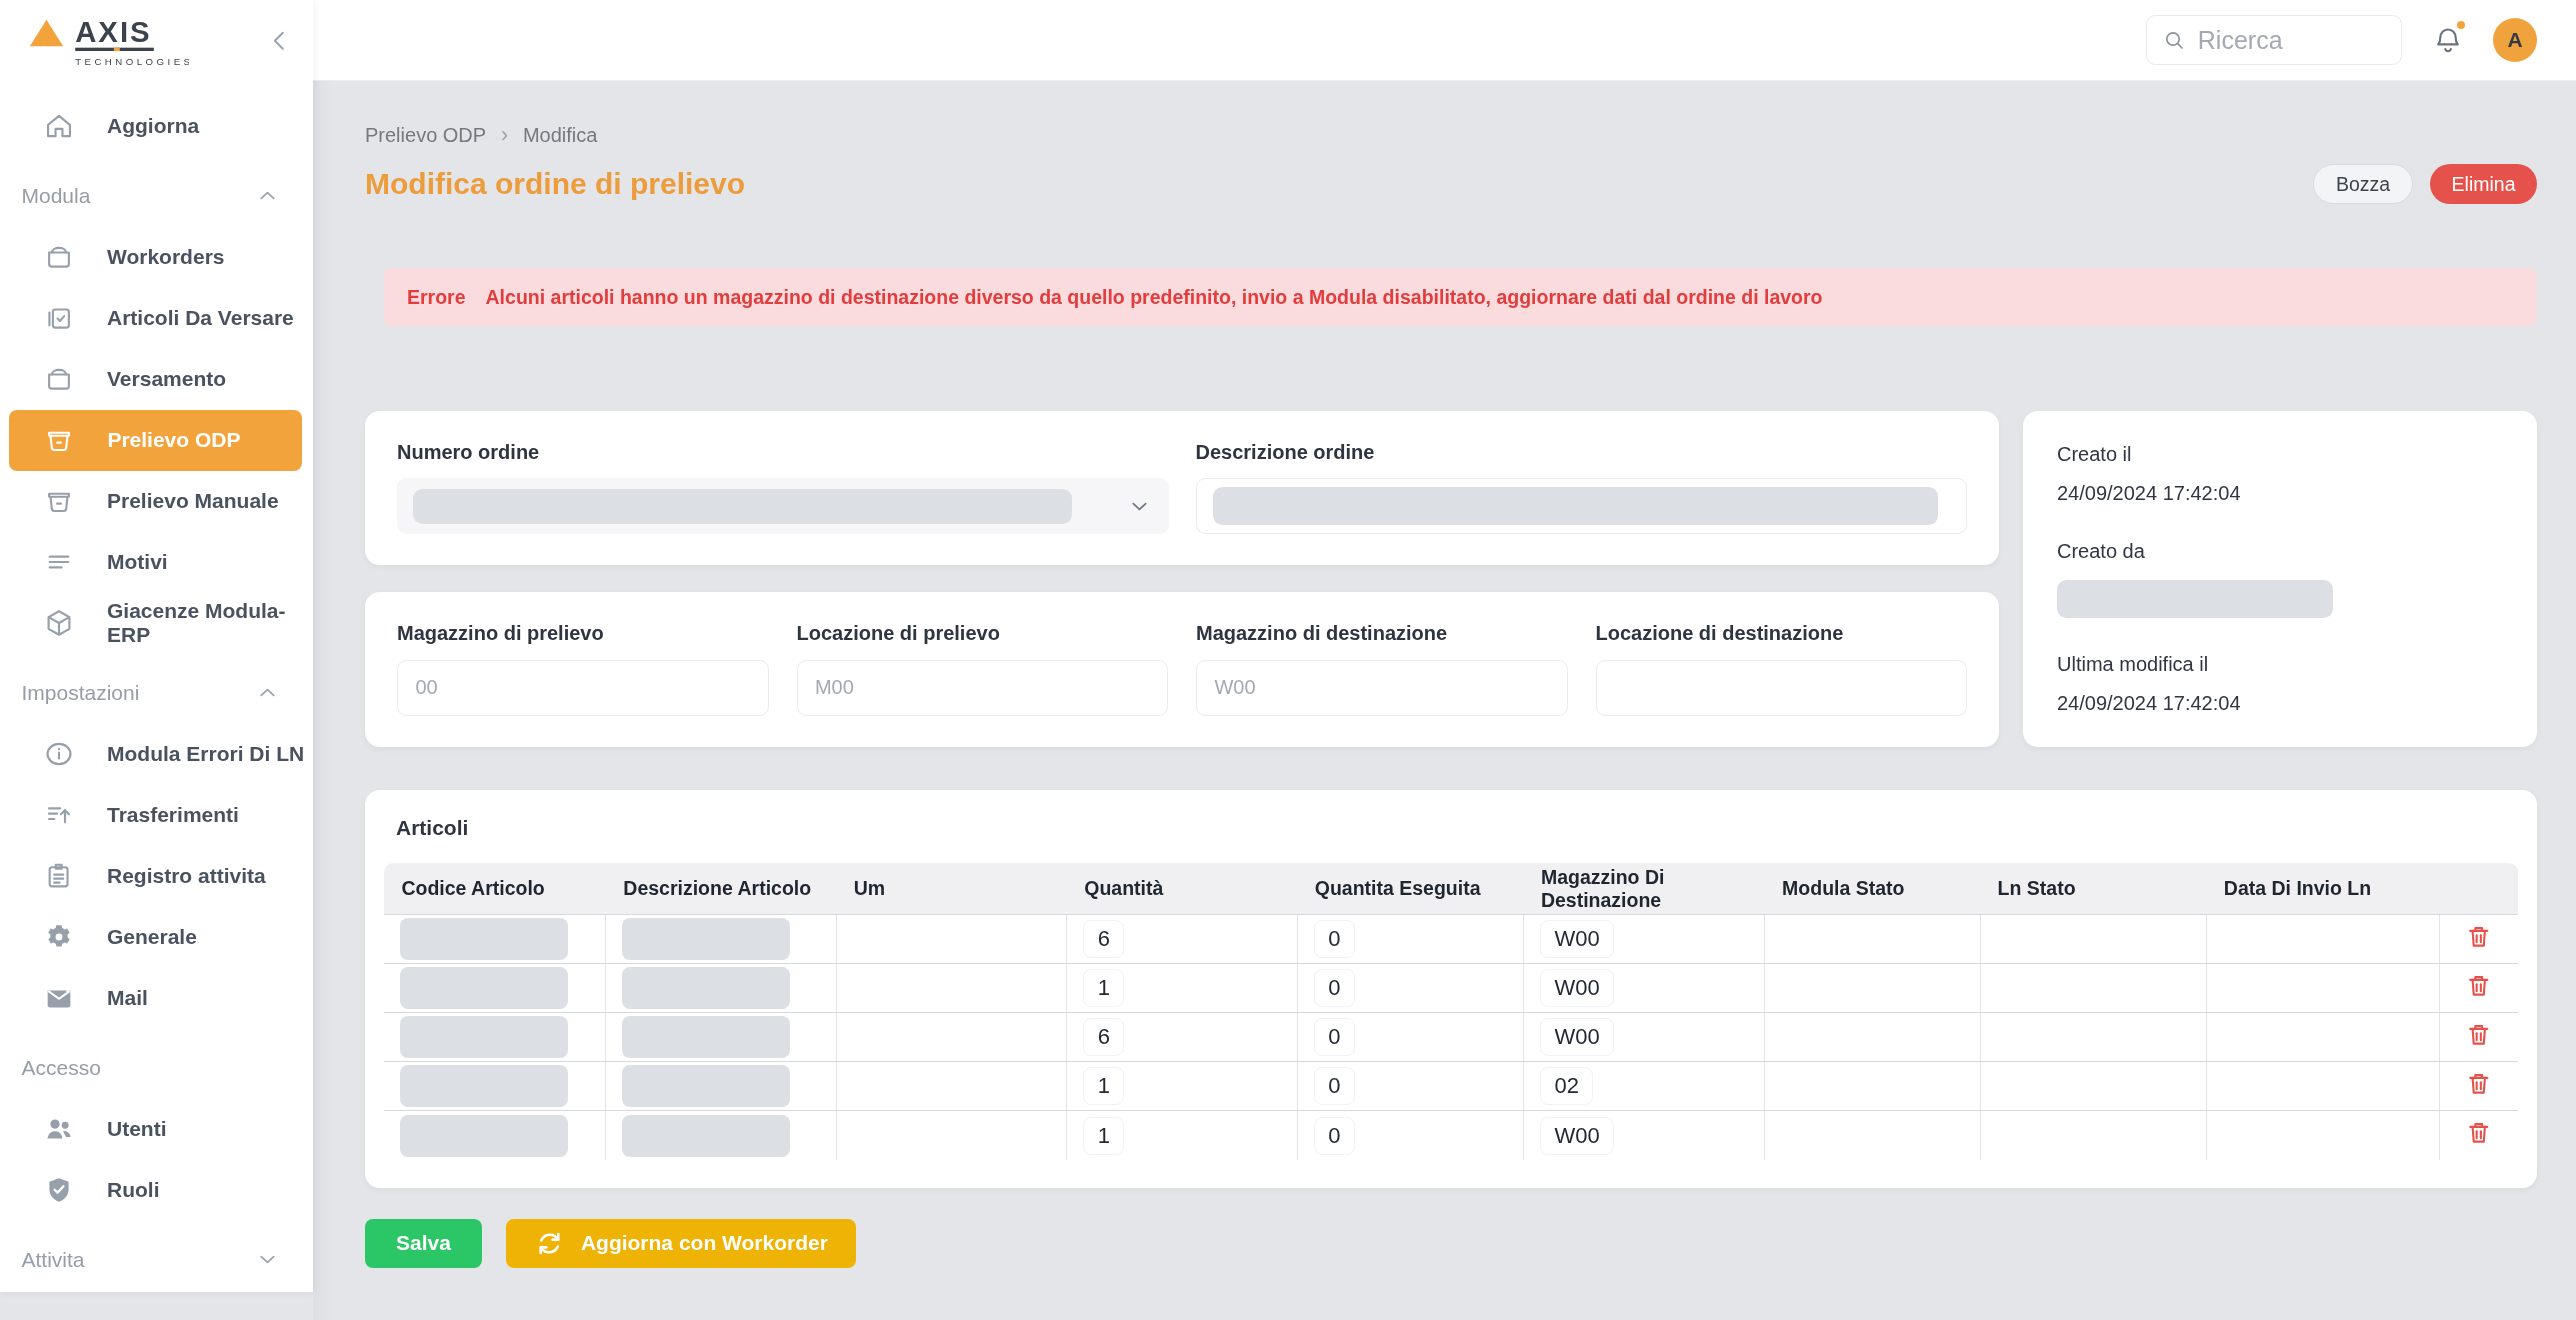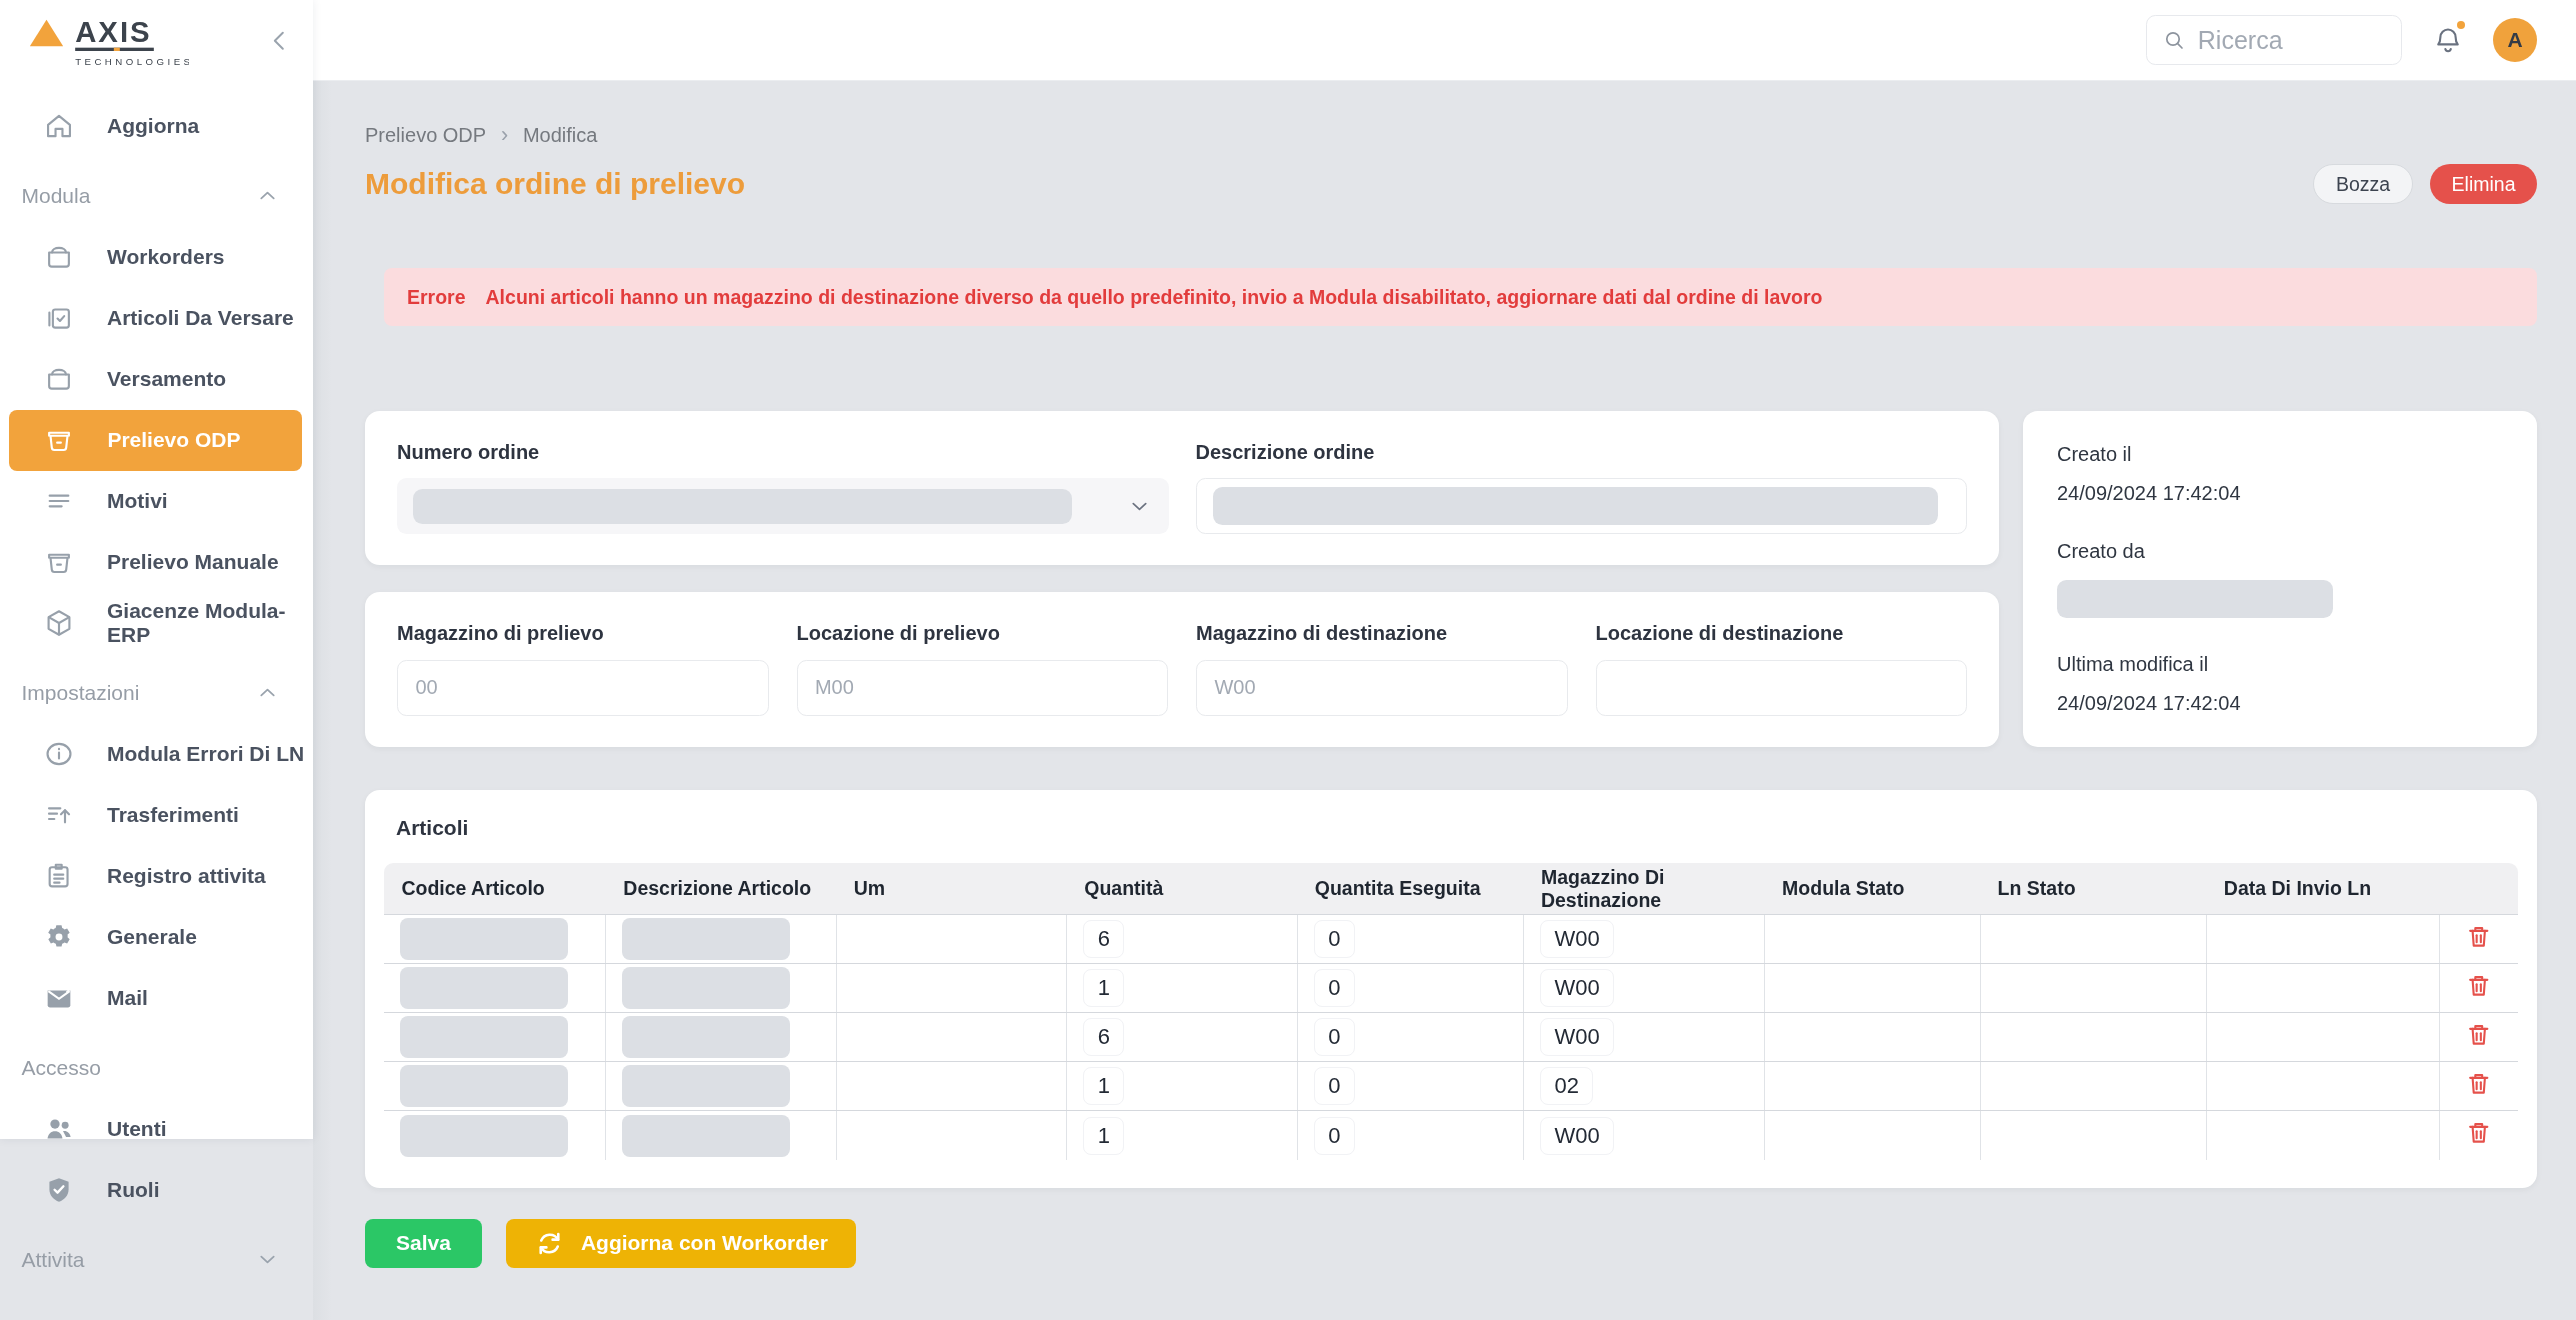--- a/index.html
+++ b/index.html
@@ -6,7 +6,7 @@
   html,body { width:2576px; height:1320px; overflow:hidden; font-family:"Liberation Sans", sans-serif; background:#e3e5e9; }
 
   
-  .sidebar { position:absolute; left:0; top:0; width:313px; height:1139px; background:#fff; z-index:3; box-shadow:0 0 9.4px rgba(30,40,60,.08); }
+  .sidebar { position:absolute; left:0; top:0; width:313px; height:1292px; background:#fff; z-index:3; box-shadow:0 0 9.4px rgba(30,40,60,.08); }
   .logo-row { height:81px; display:flex; align-items:center; padding:0 19px 0 28px; justify-content:space-between; }
   .collapse-ic { width:29.5px; height:29.5px; color:#9aa3ad; cursor:pointer; }
   .nav { padding-top:14.8px; }

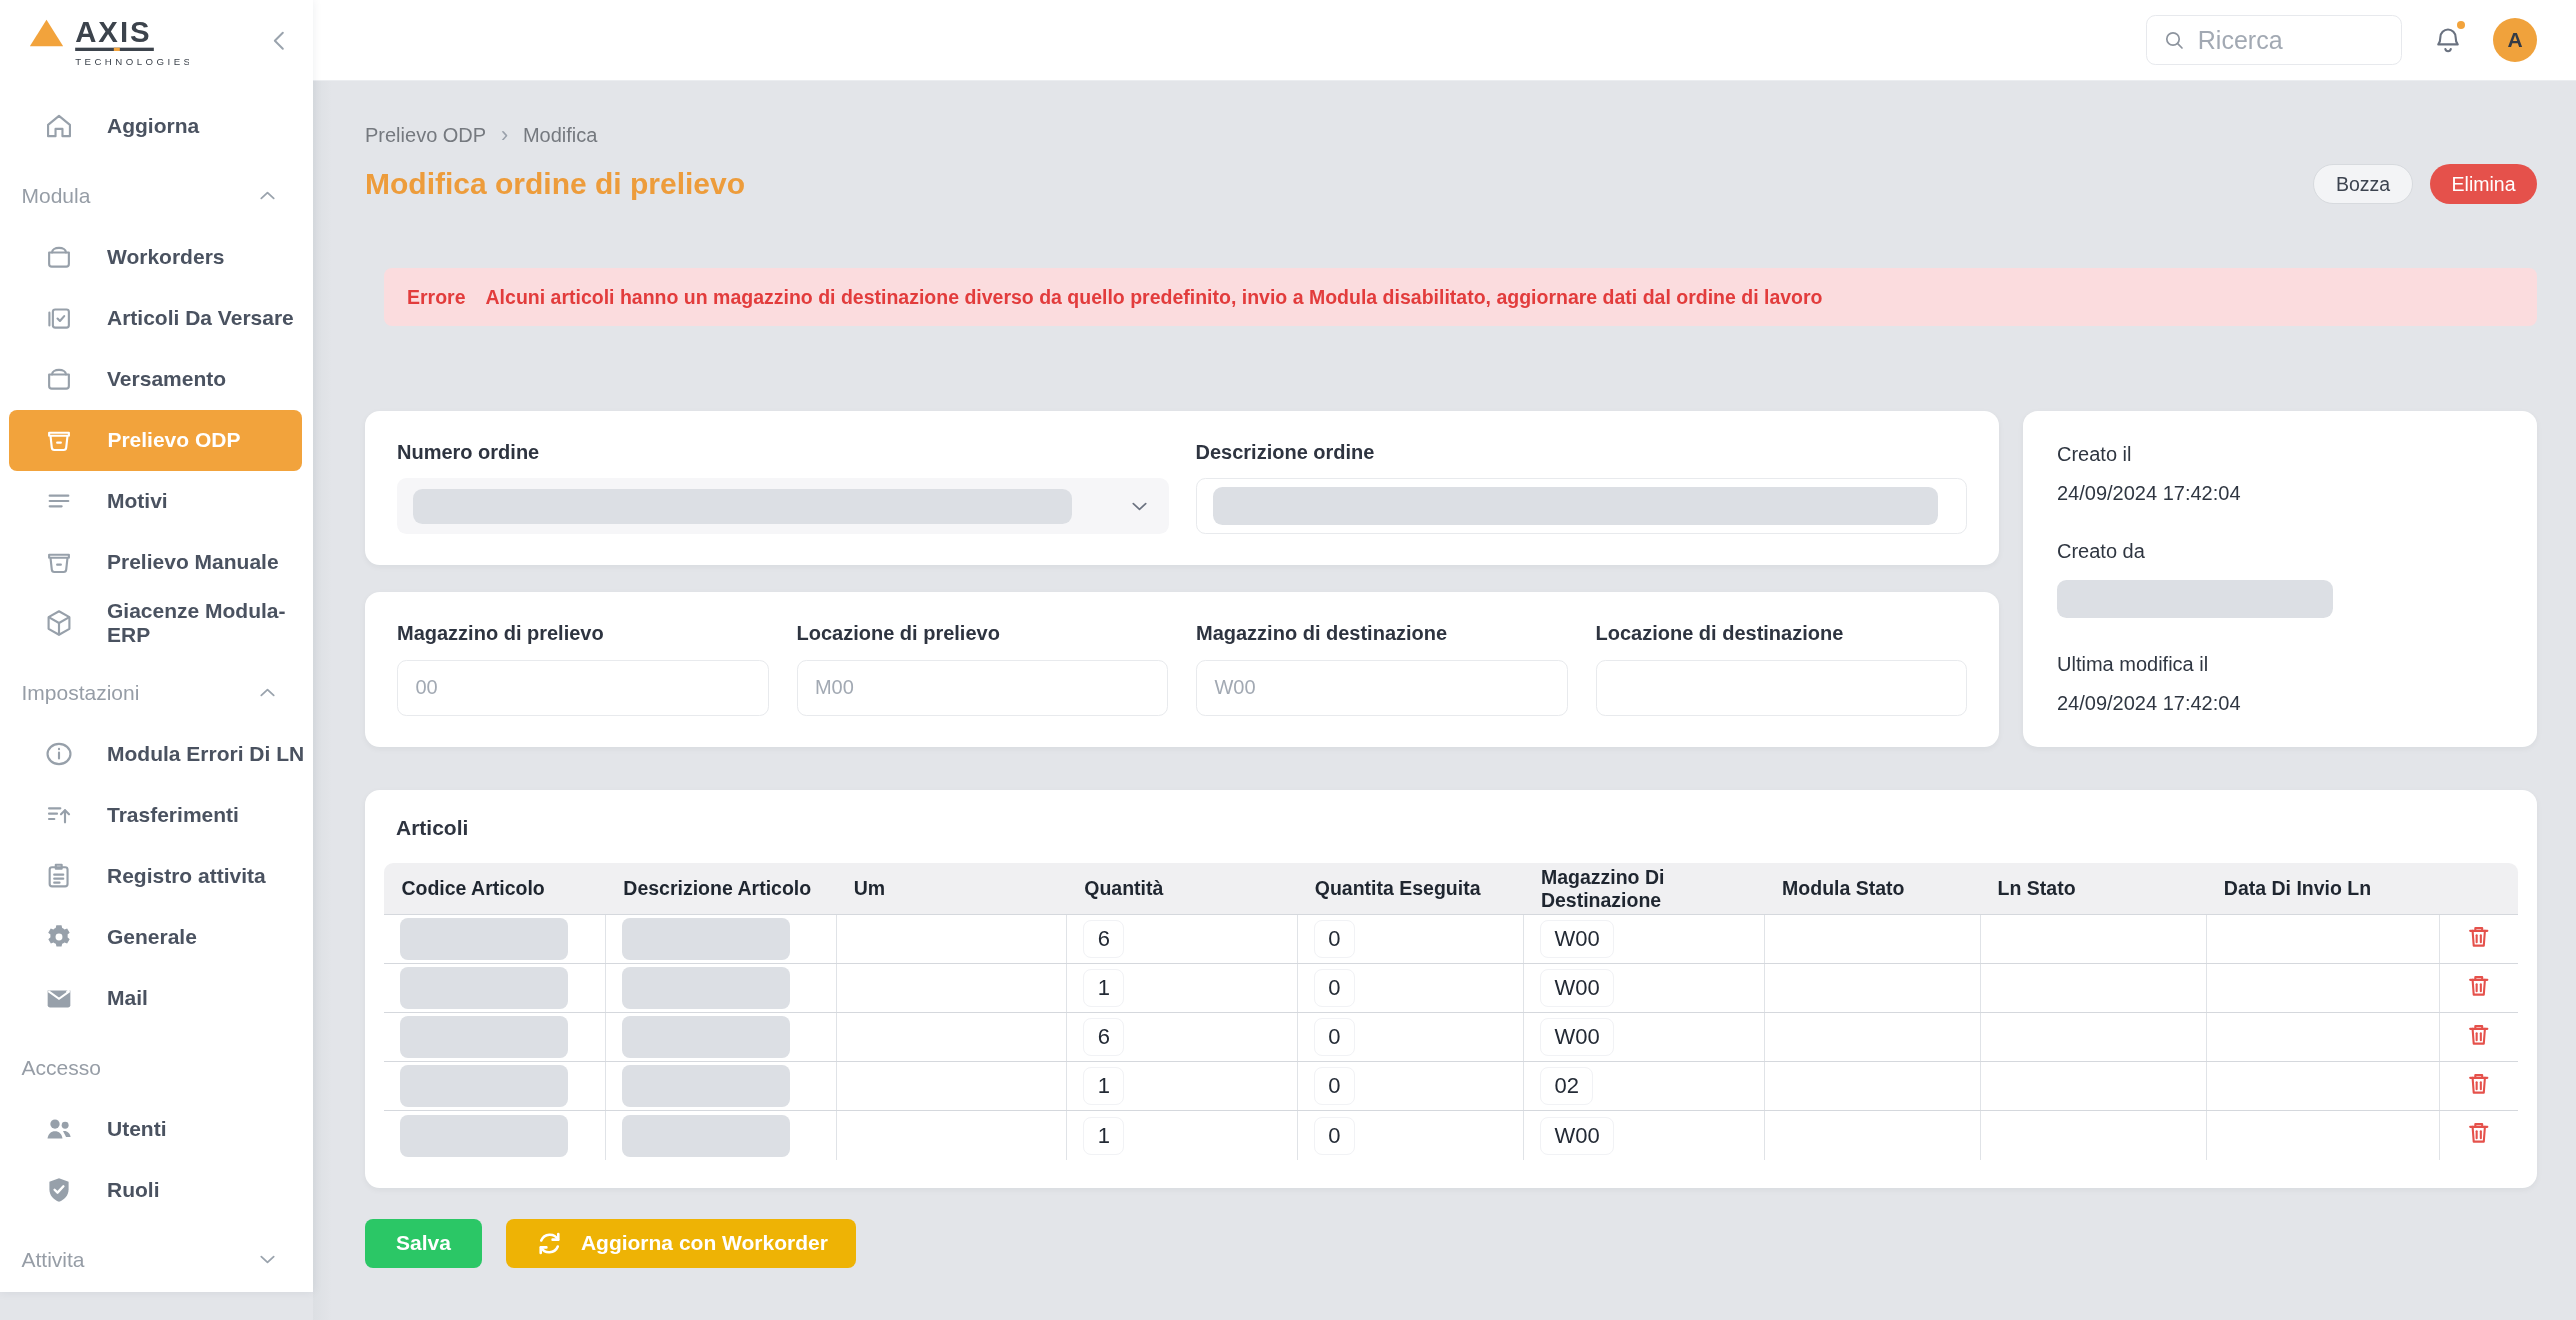--- a/index.html
+++ b/index.html
@@ -161,22 +161,22 @@
       <div class="nav-item">
         <span class="ic">
           <svg viewBox="0 0 24 24" fill="none" stroke="currentColor" stroke-width="1.6" stroke-linecap="round" stroke-linejoin="round">
+            <path d="M5.6 8.8h12.8l-1 9a1.9 1.9 0 0 1-1.9 1.7H8.5a1.9 1.9 0 0 1-1.9-1.7z"></path>
+            <path d="M4.6 8.8V6.6h14.8v2.2"></path>
+            <path d="M10.6 14h2.8"></path>
+          </svg>
+        </span>
+        <span>Prelievo Manuale</span>
+      </div>
+      <div class="nav-item">
+        <span class="ic">
+          <svg viewBox="0 0 24 24" fill="none" stroke="currentColor" stroke-width="1.6" stroke-linecap="round" stroke-linejoin="round">
             <path d="M5 8h14"></path>
             <path d="M5 12h14"></path>
             <path d="M5 16h9"></path>
           </svg>
         </span>
         <span>Motivi</span>
-      </div>
-      <div class="nav-item">
-        <span class="ic">
-          <svg viewBox="0 0 24 24" fill="none" stroke="currentColor" stroke-width="1.6" stroke-linecap="round" stroke-linejoin="round">
-            <path d="M5.6 8.8h12.8l-1 9a1.9 1.9 0 0 1-1.9 1.7H8.5a1.9 1.9 0 0 1-1.9-1.7z"></path>
-            <path d="M4.6 8.8V6.6h14.8v2.2"></path>
-            <path d="M10.6 14h2.8"></path>
-          </svg>
-        </span>
-        <span>Prelievo Manuale</span>
       </div>
       <div class="nav-item">
         <span class="ic">

